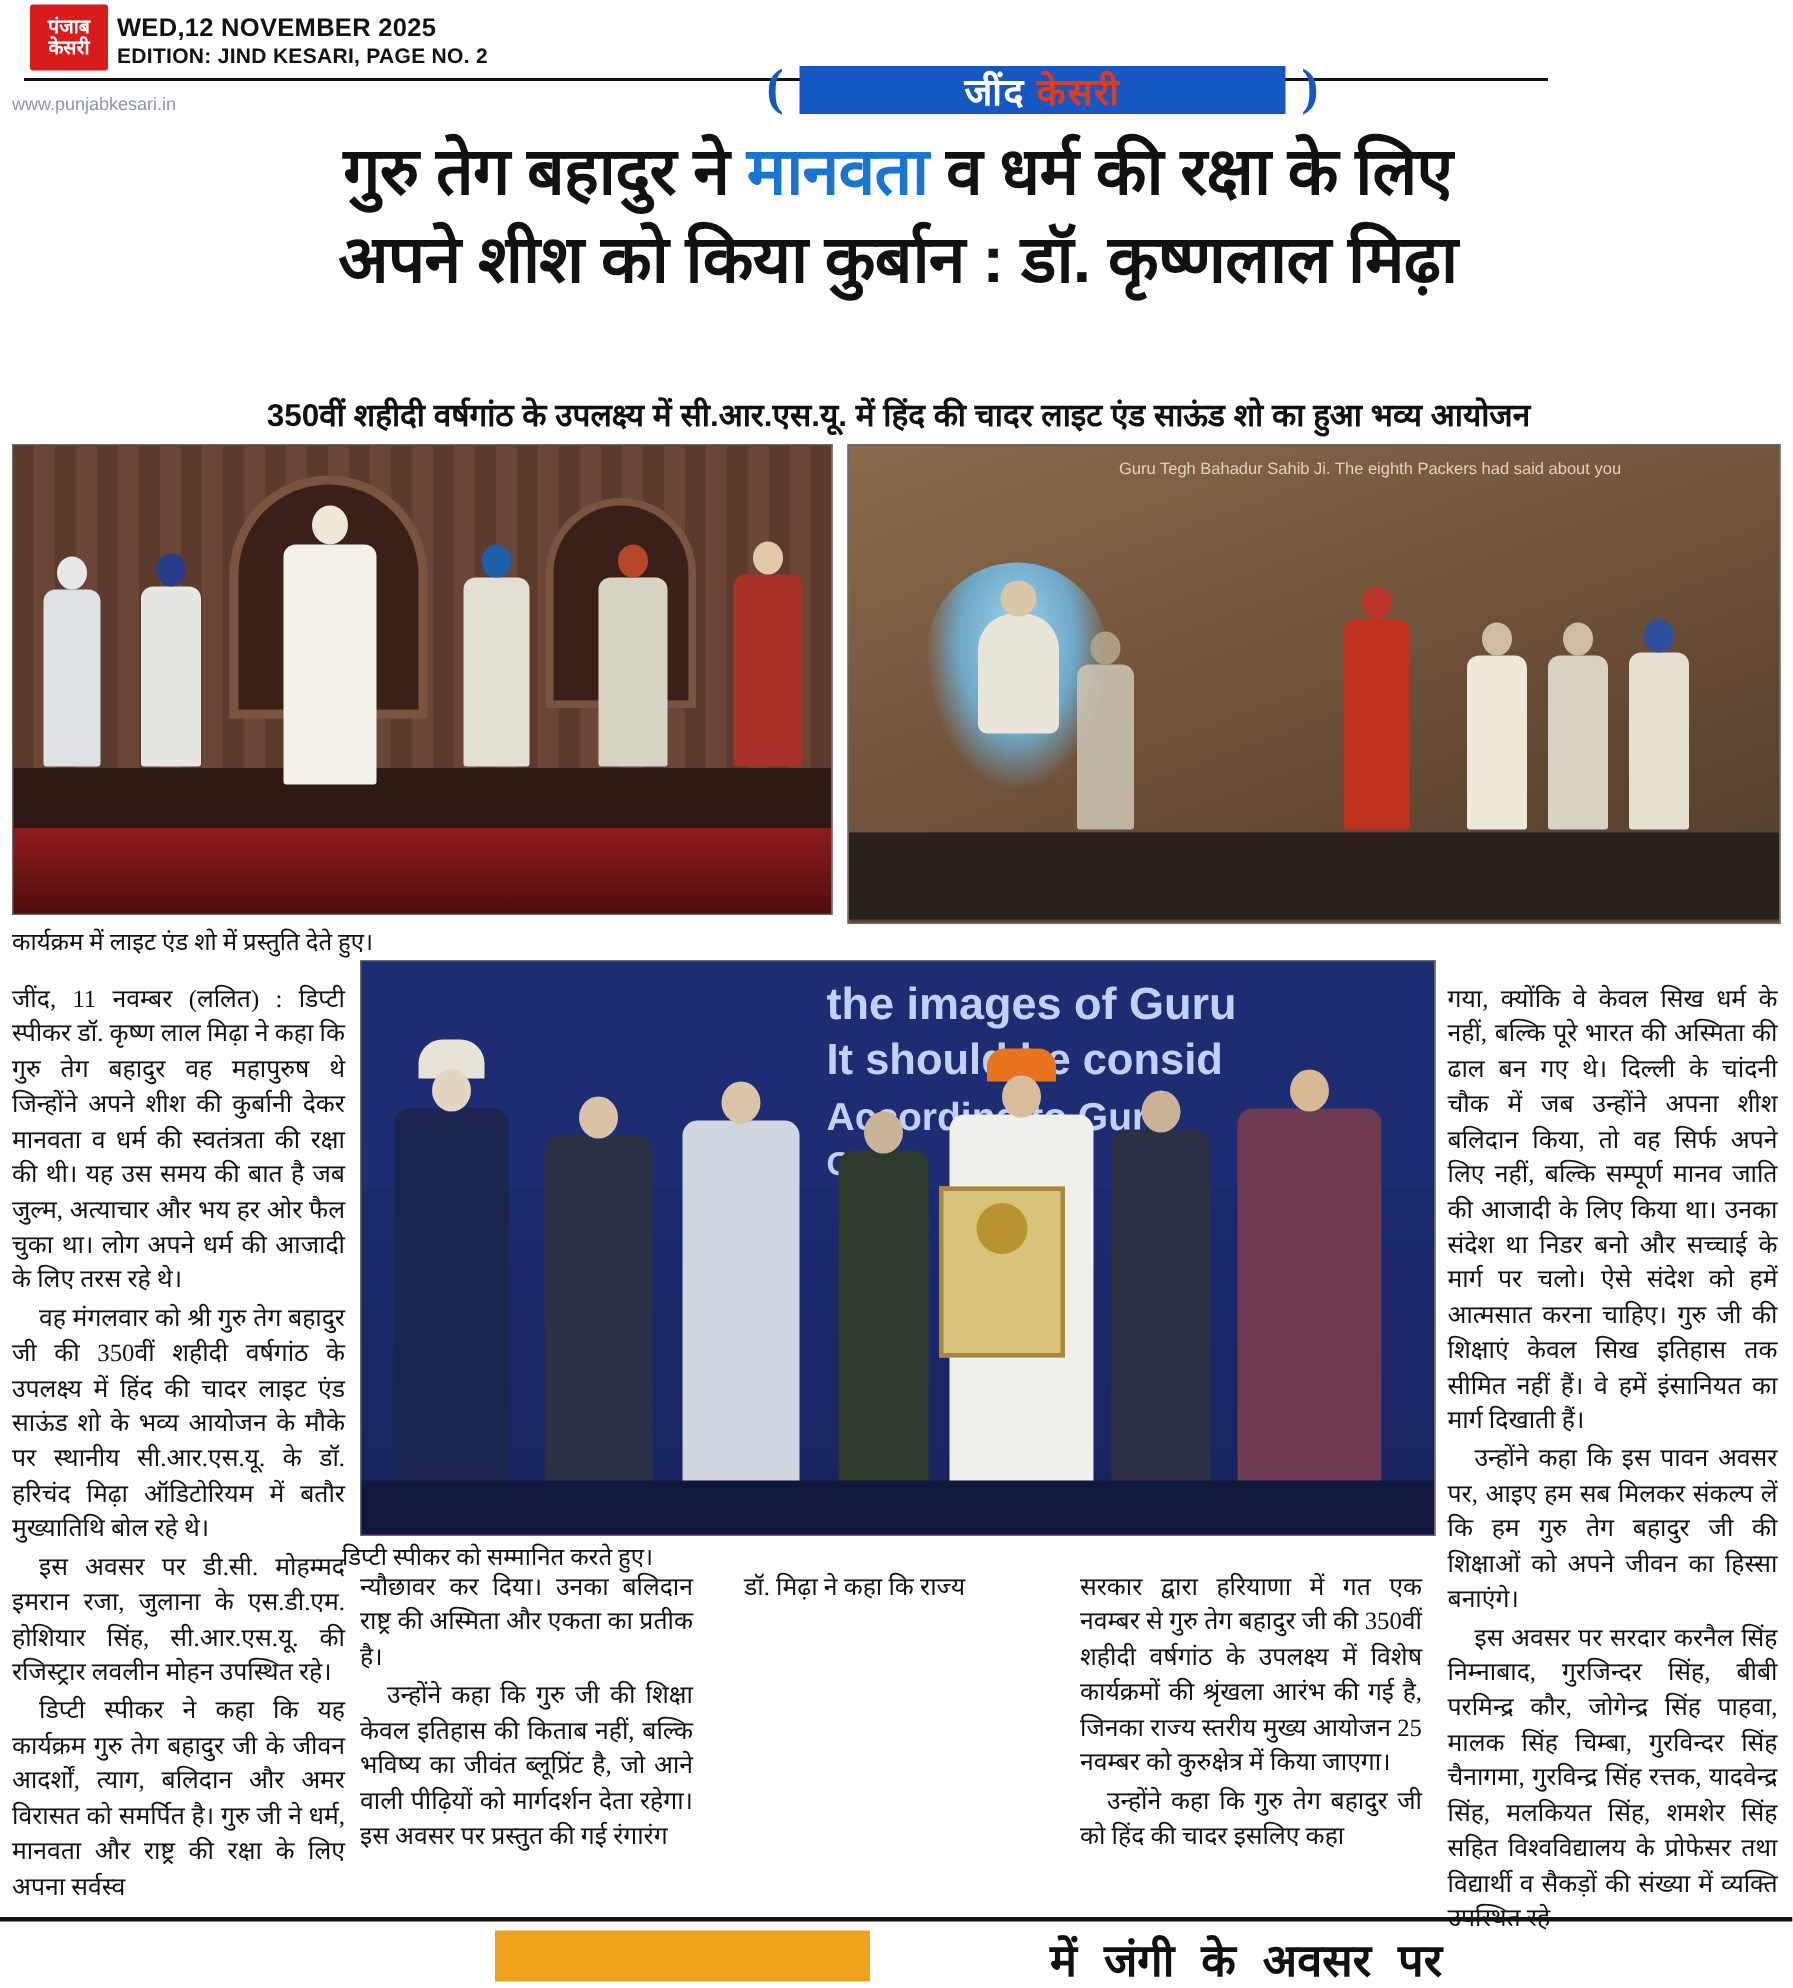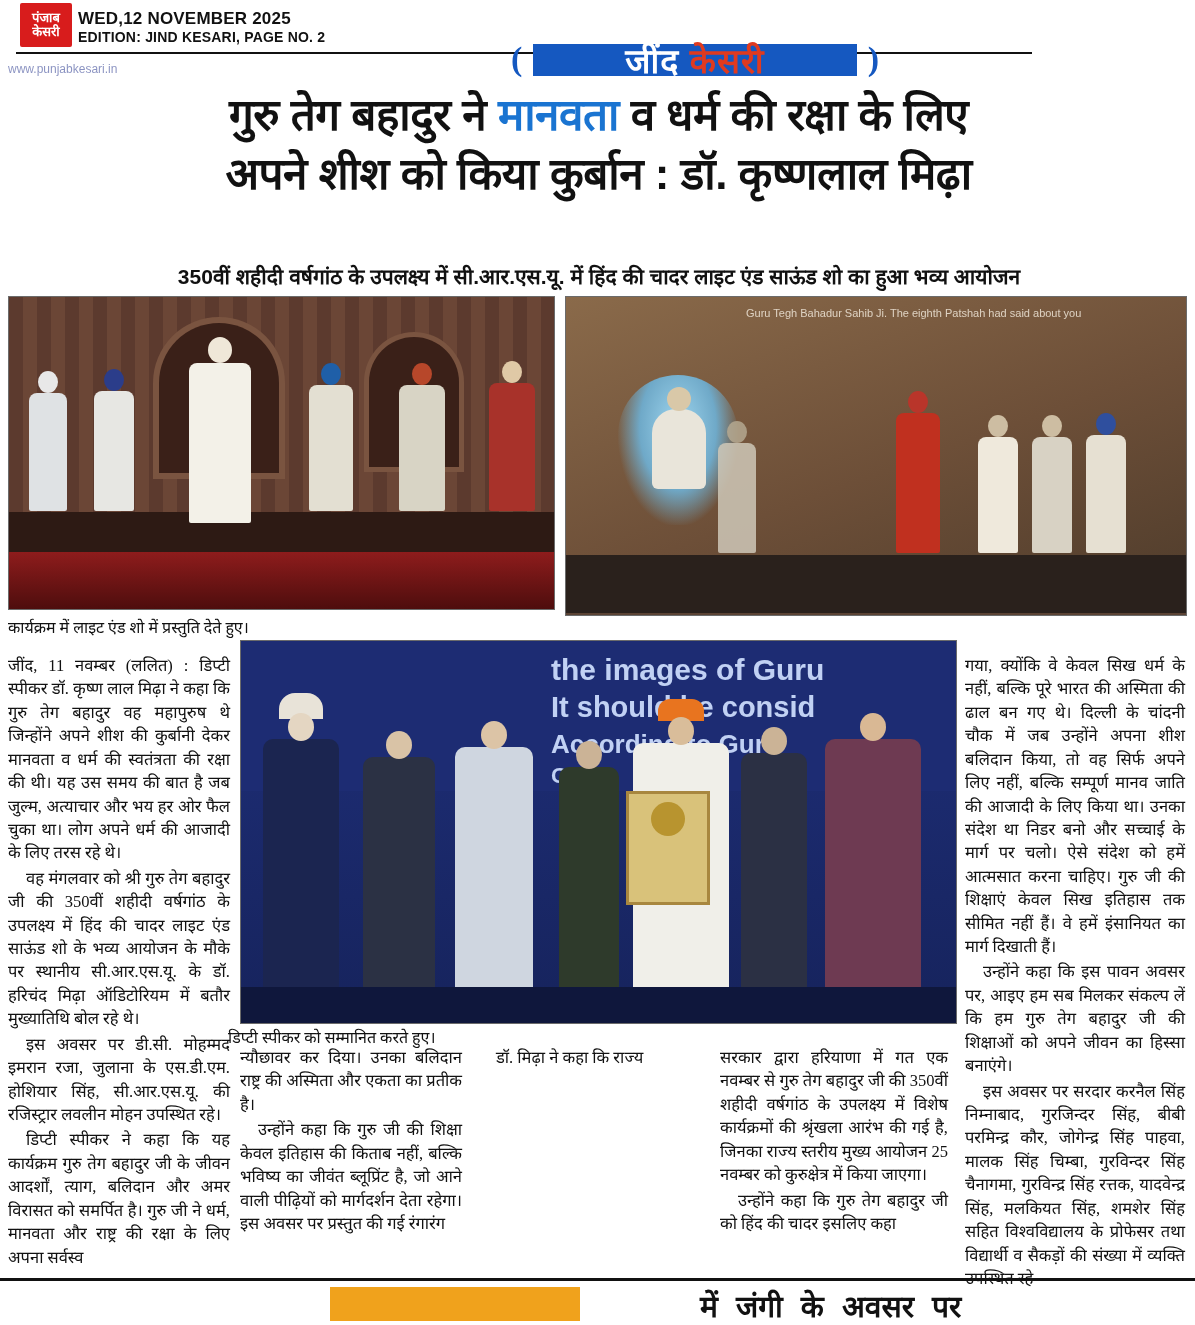--- a/index.html
+++ b/index.html
@@ -18,7 +18,7 @@
   
   .ribbon{position:absolute;left:505px;top:40px;width:380px;height:40px;display:flex;align-items:center;justify-content:center;}
   .ribbon .bar{position:absolute;left:28px;top:4px;width:324px;height:32px;background:#1558c0;}
-  .ribbon .txt{position:relative;z-index:2;font-family:"Liberation Sans",sans-serif;font-weight:bold;font-size:34px;color:#fff;letter-spacing:1px;}
+  .ribbon .txt{position:relative;z-index:2;font-family:"Liberation Sans",sans-serif;font-weight:bold;font-size:25px;color:#fff;letter-spacing:1px;}
   .ribbon .txt em{font-style:normal;color:#e03a1f;}
   .ribbon .cap{position:absolute;font-size:34px;color:#1558c0;font-weight:bold;}
   .ribbon .cap.l{left:6px;top:0px;}

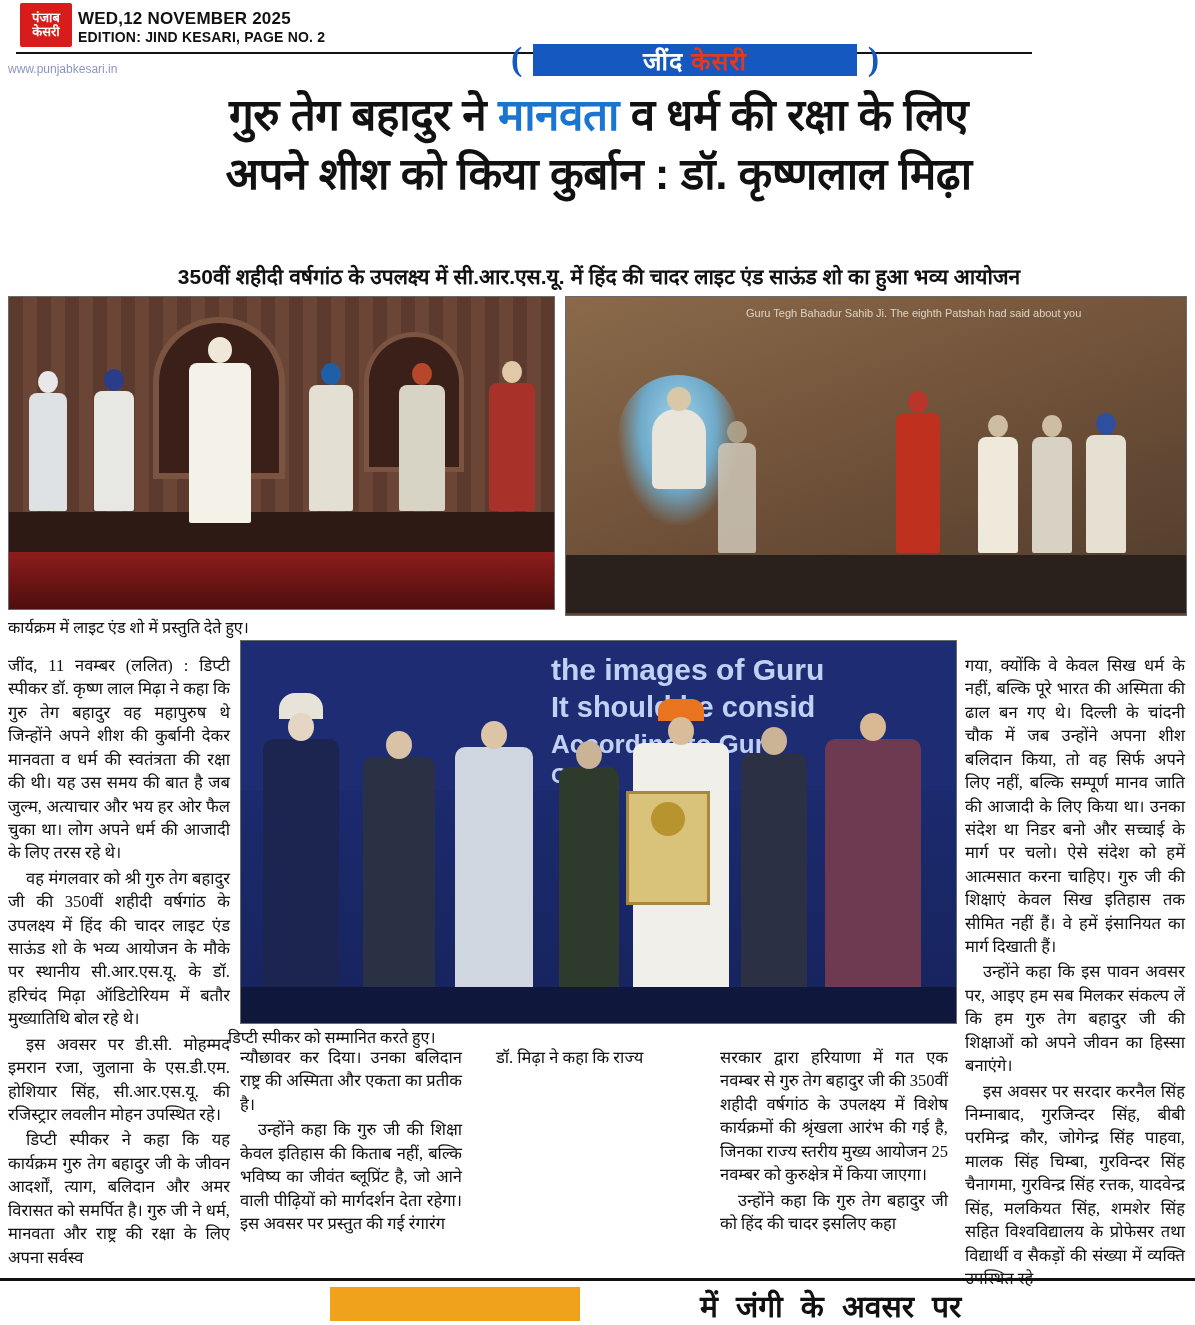--- a/index.html
+++ b/index.html
@@ -187,7 +187,7 @@
 
   <div class="photo photo2 p2">
     <div class="p2-screen"></div>
-    <div class="p2-text">Guru Tegh Bahadur Sahib Ji. The eighth Patshah had said about you</div>
+    <div class="p2-text">Guru Tegh Bahadur Sahib Ji. The eighth Packers had said about you</div>
     <div class="p2-halo"></div>
     <div class="p2-saint"></div>
     <div class="p2-floor"></div>

